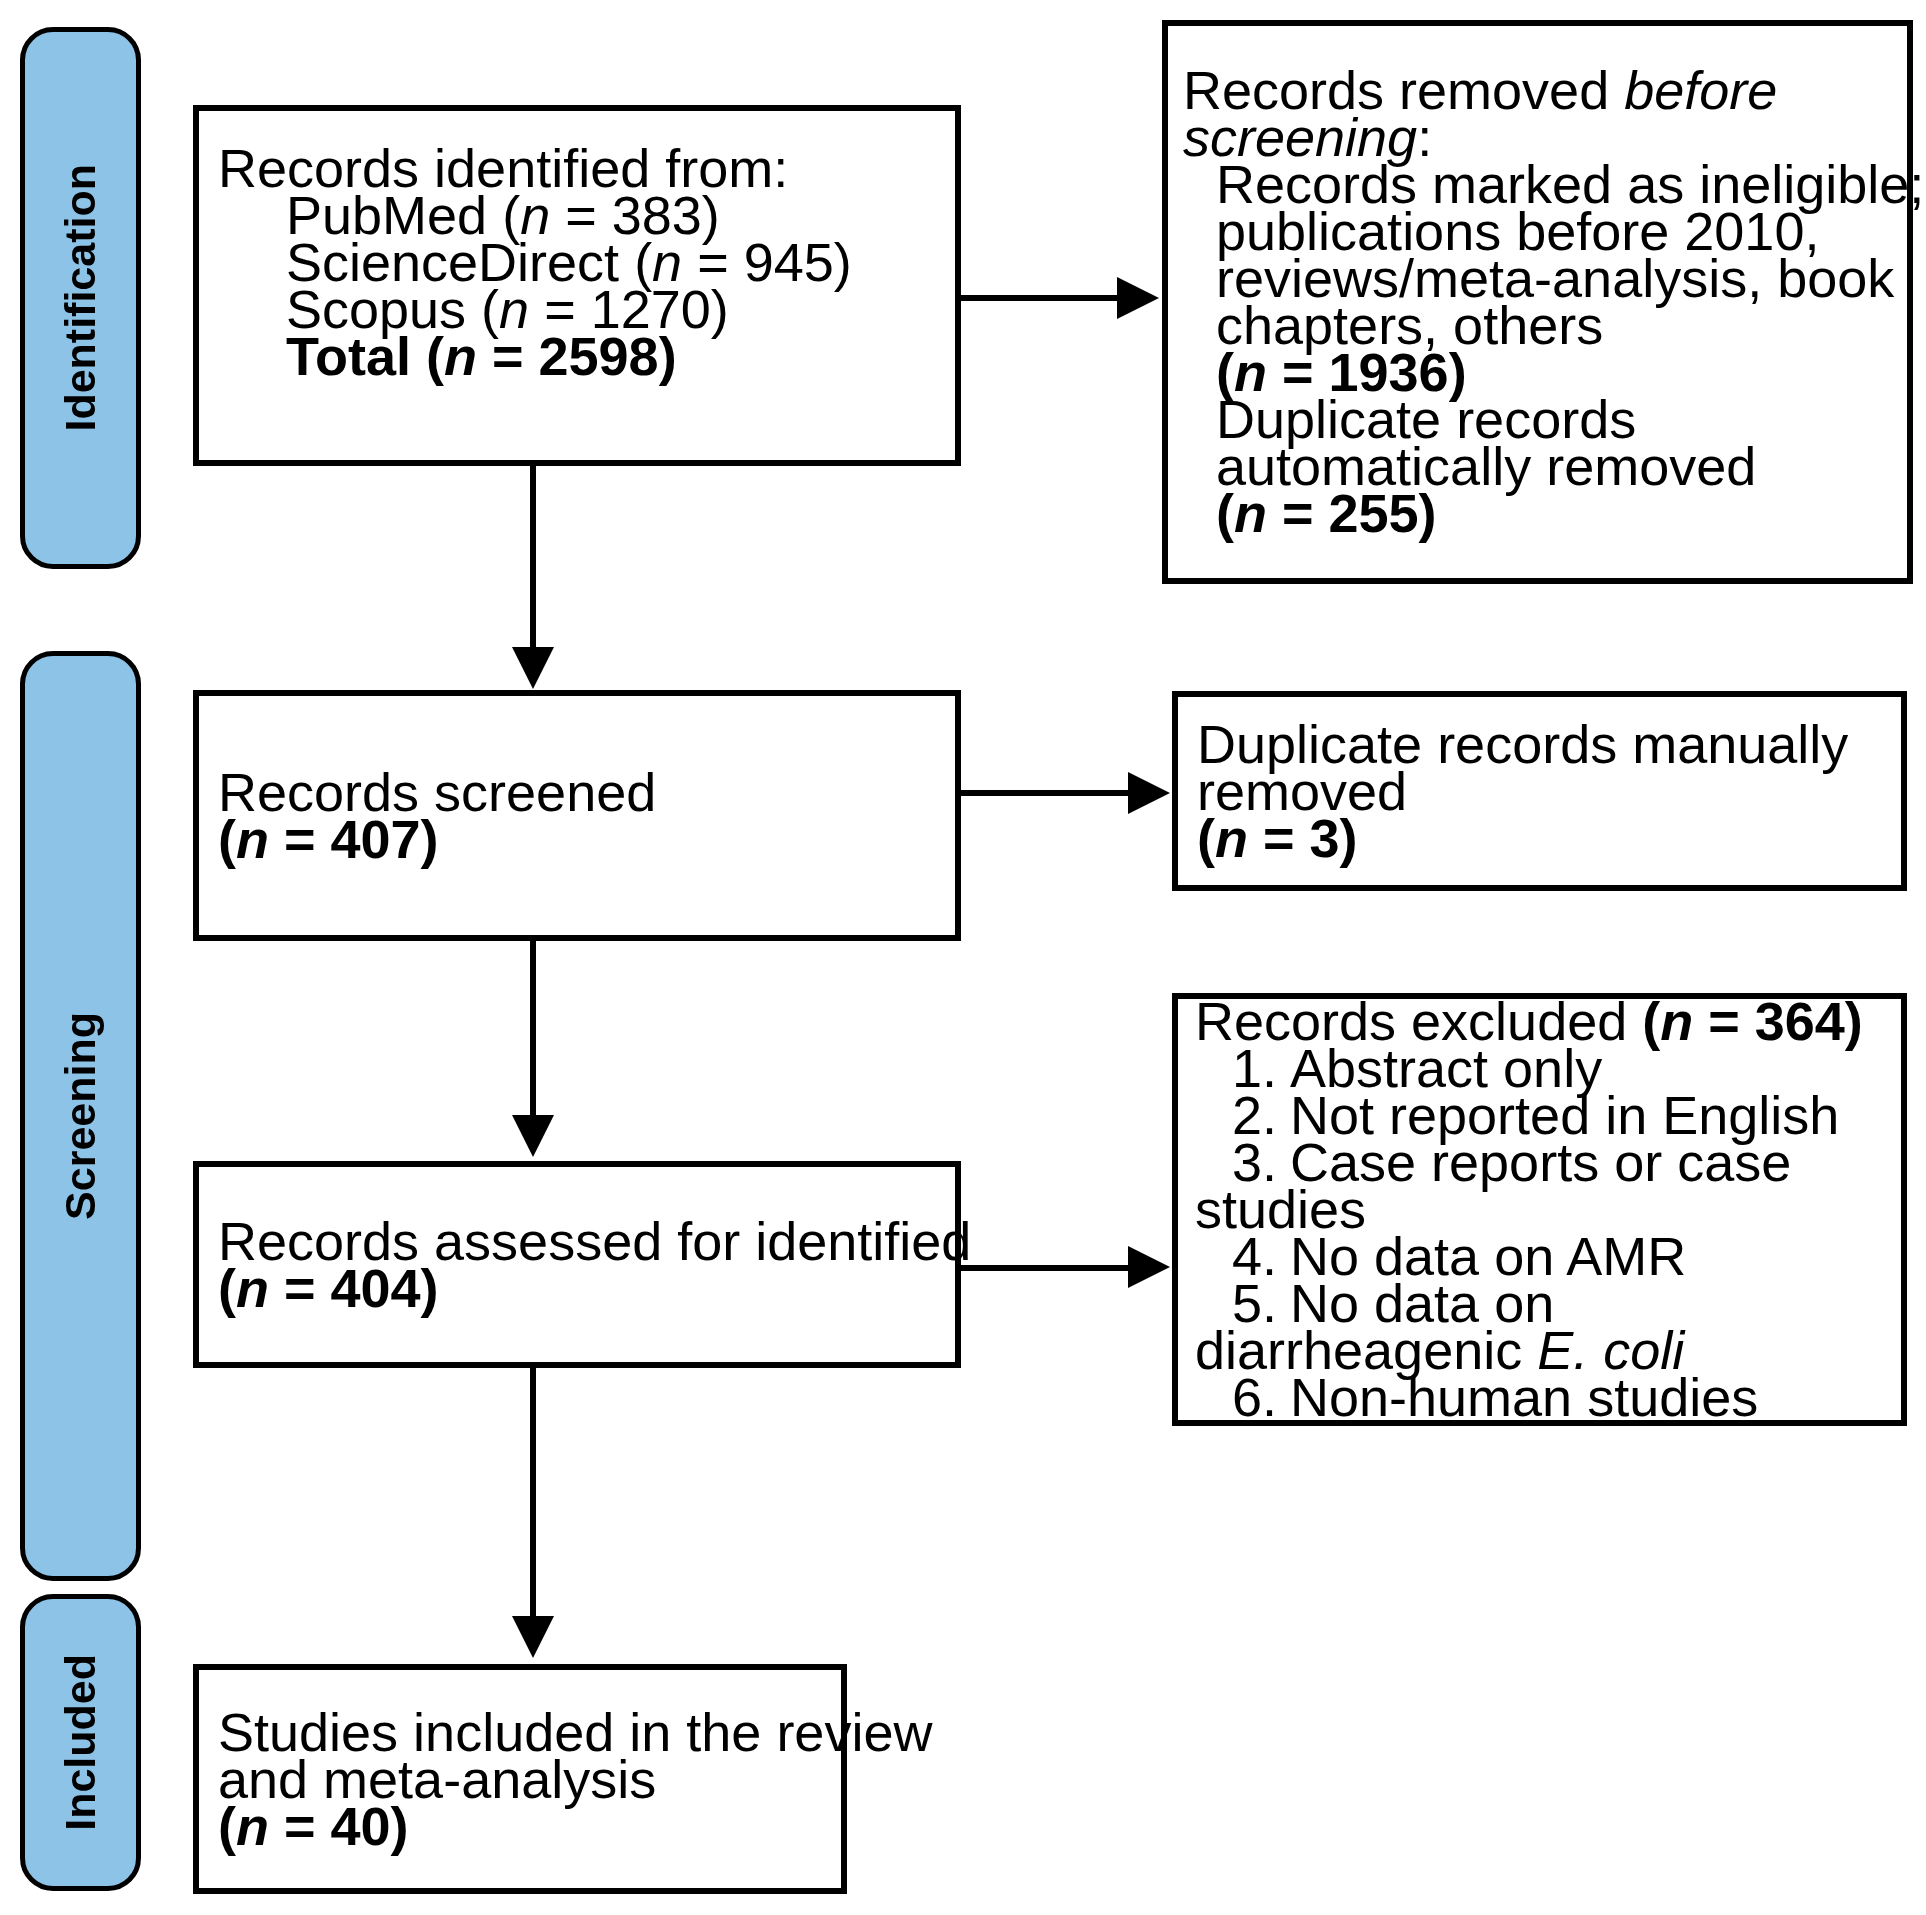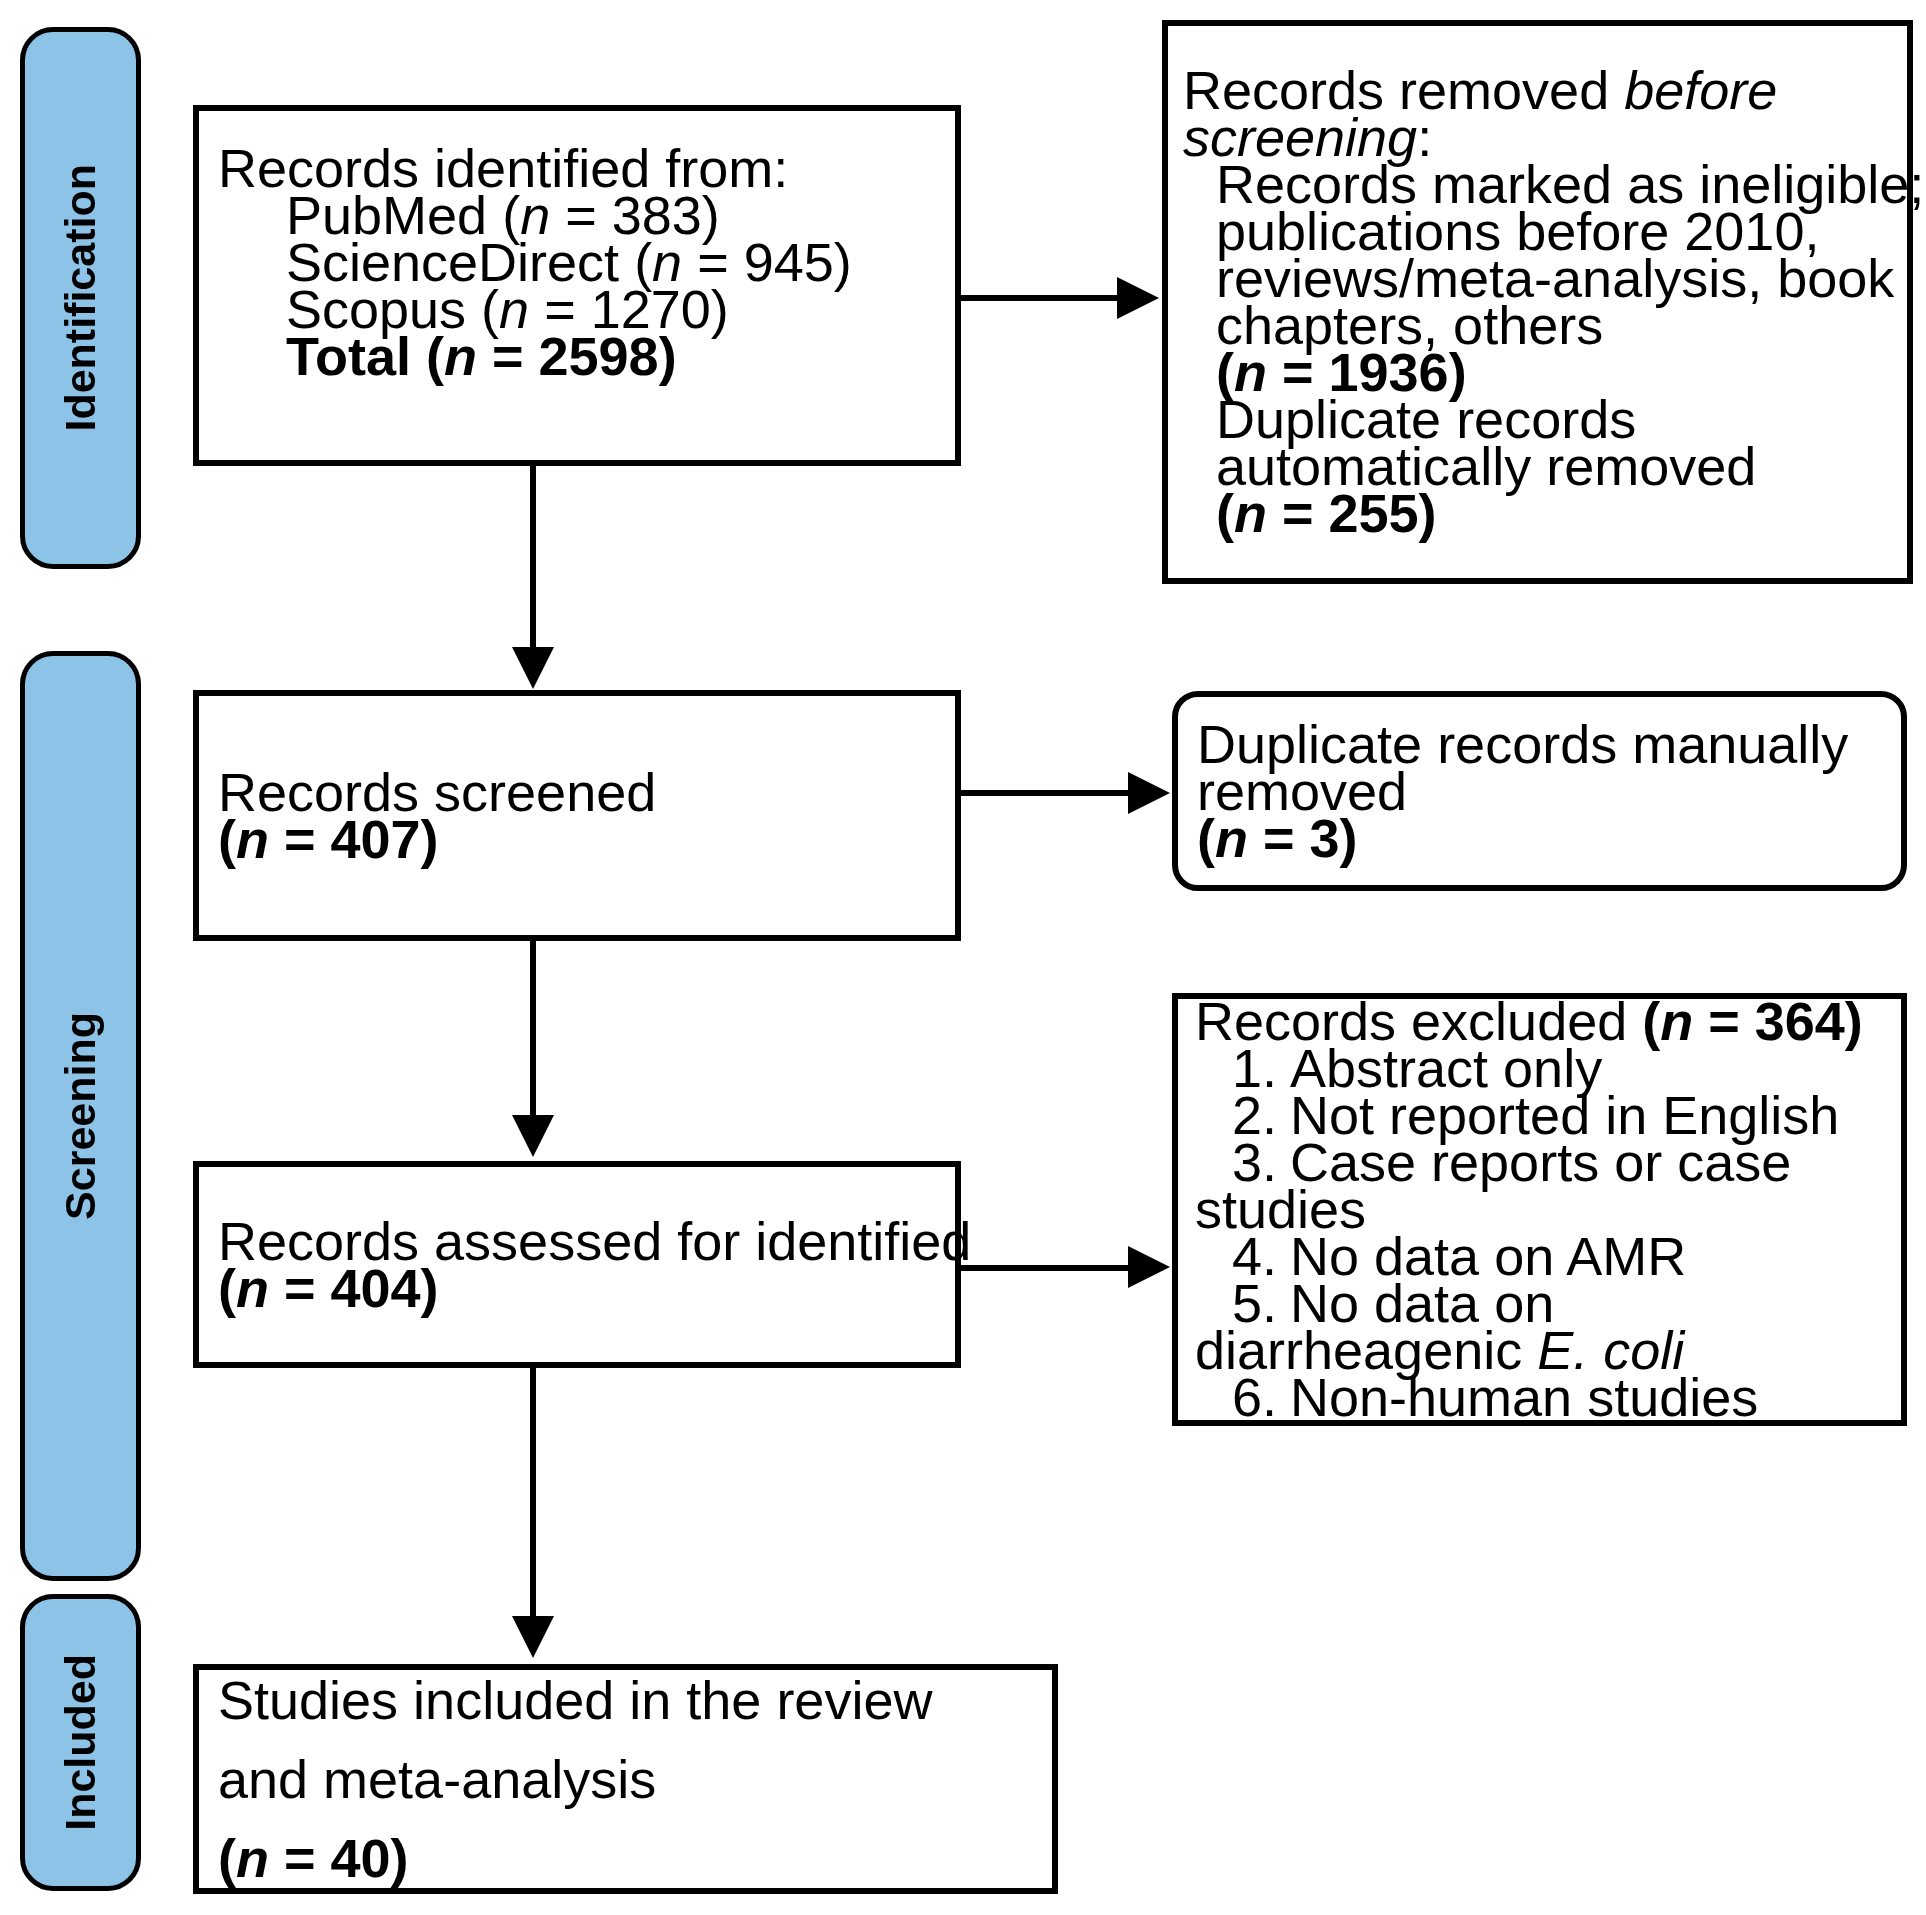--- a/index.html
+++ b/index.html
@@ -30,7 +30,7 @@
   #box-removed{padding:0 41px 0 15px;}
   #box-removed .ind1{margin-left:33px;}
   #box-screened,#box-assessed,#box-included-studies{padding-left:19px;}
-  #box-dup-manual{padding-left:19px;padding-right:19px;border-radius:26px;}
+  #box-dup-manual{padding-left:19px;padding-right:19px;}
   #box-excluded{padding-left:17px;padding-right:13.6px;}
   #box-excluded .li{display:flex;margin-left:37px;}
   #box-excluded .num{width:58px;flex:none;}

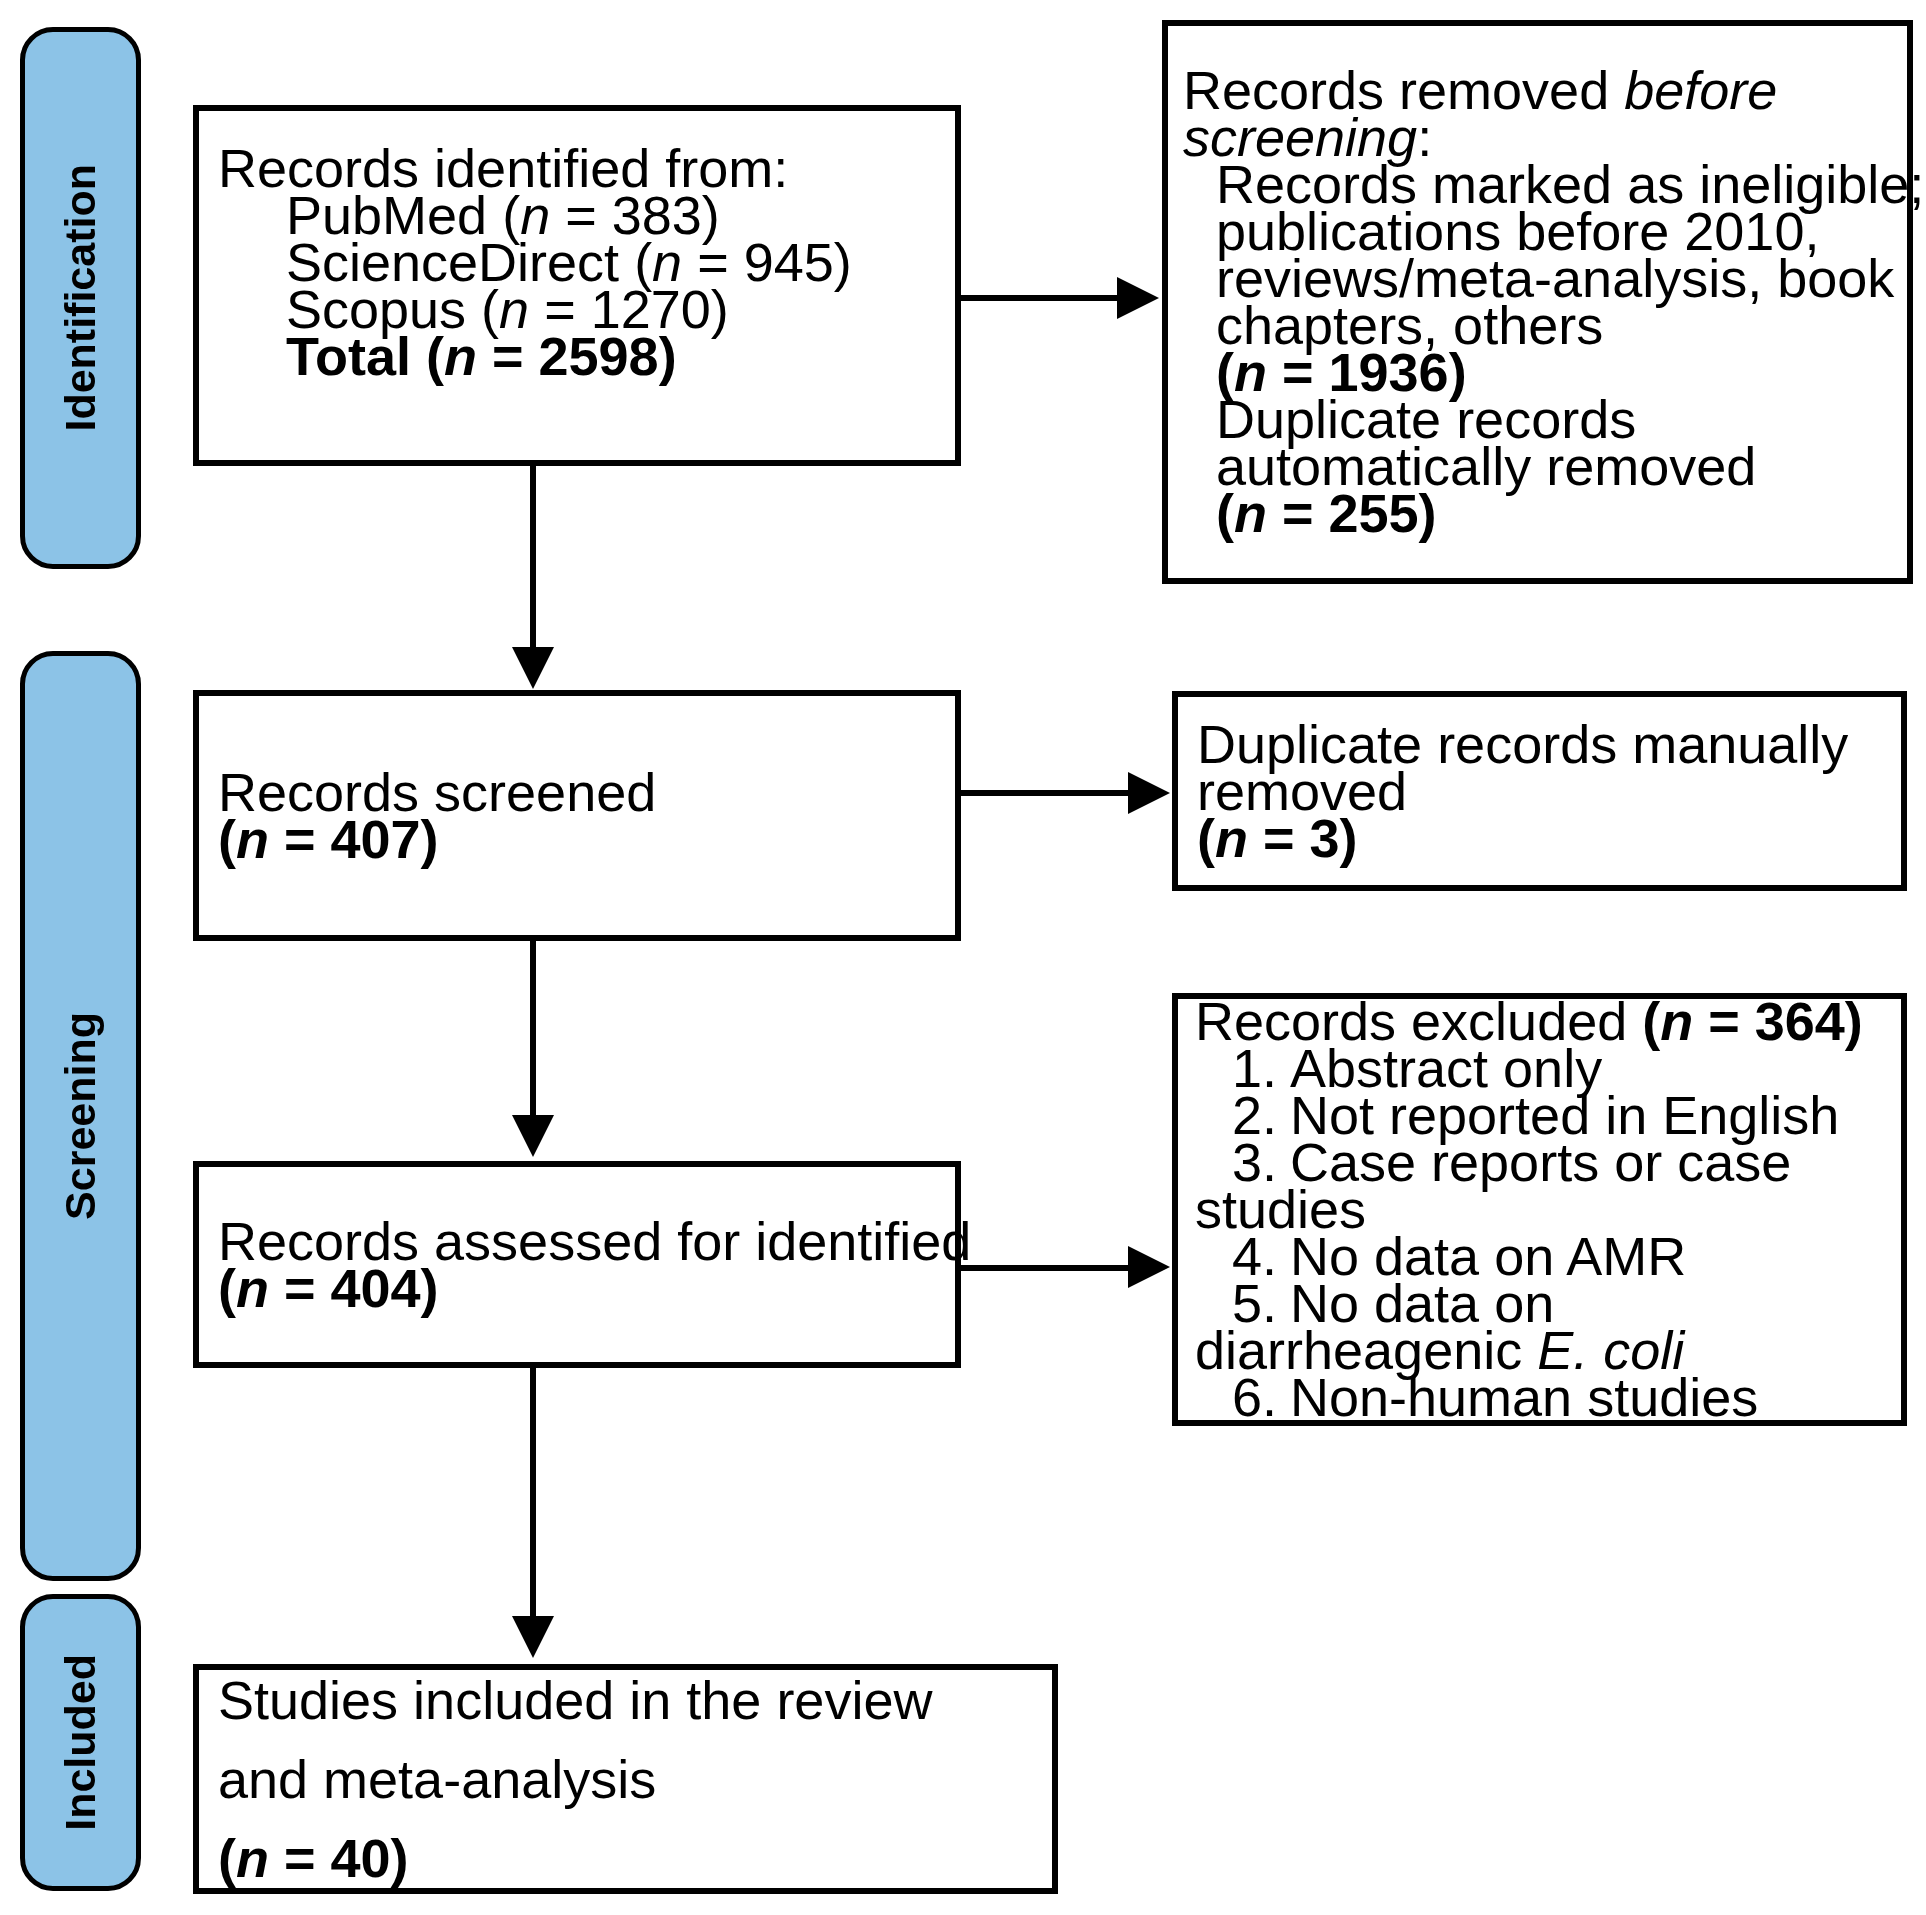--- a/index.html
+++ b/index.html
@@ -123,7 +123,7 @@
       </div>
     </div>
 
-  <div class="fbox" id="box-included-studies" style="left:193px;top:1664px;width:865px;height:230px;gap:32px;">
+  <div class="fbox" id="box-included-studies" style="left:193px;top:1664px;width:654px;height:230px;">
       <div class="ln">Studies included in the review</div>
       <div class="ln">and meta-analysis</div>
       <div class="ln b">(<i>n</i> = 40)</div>

